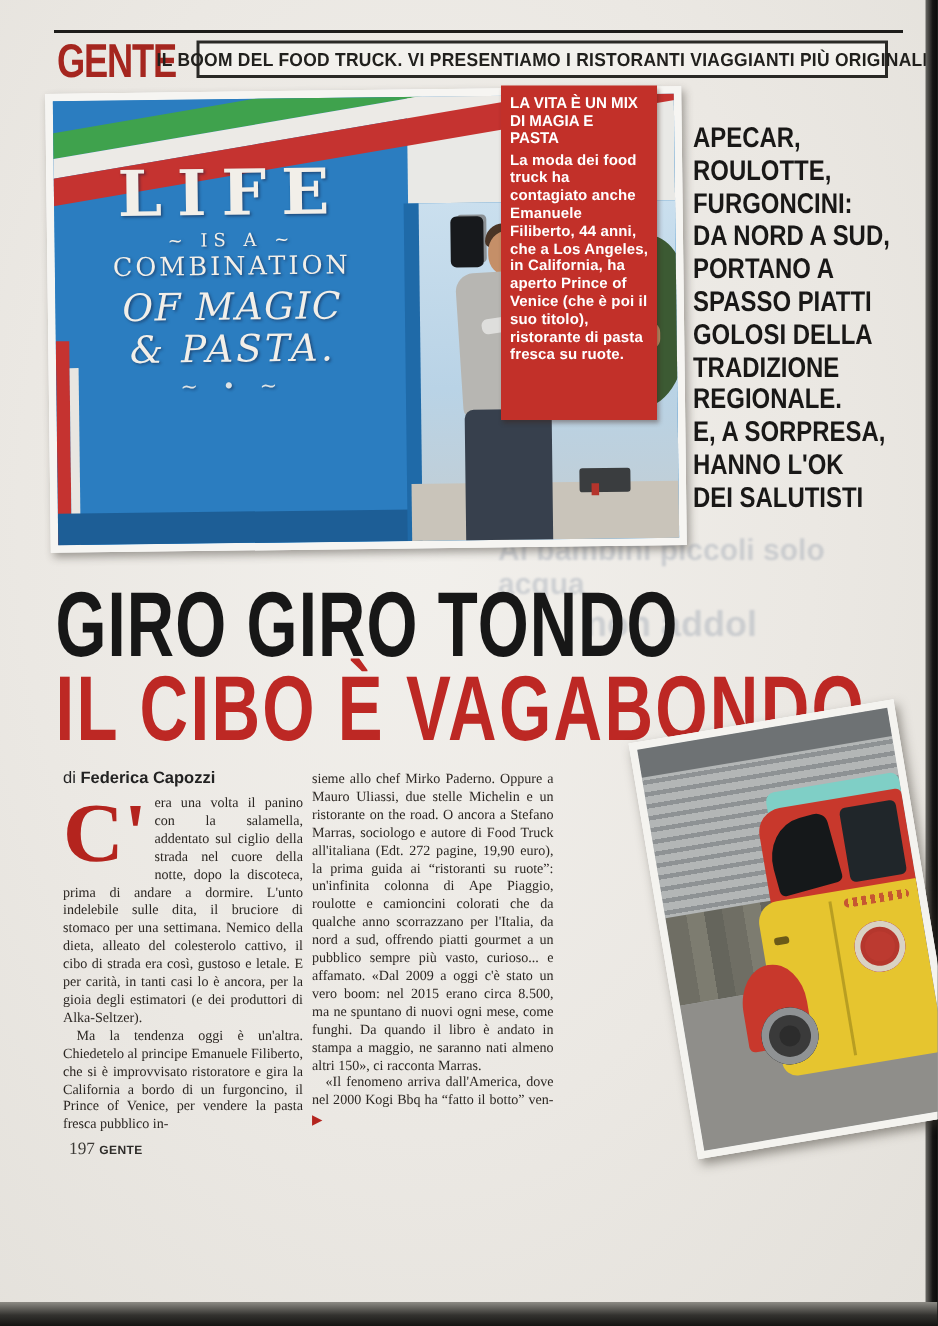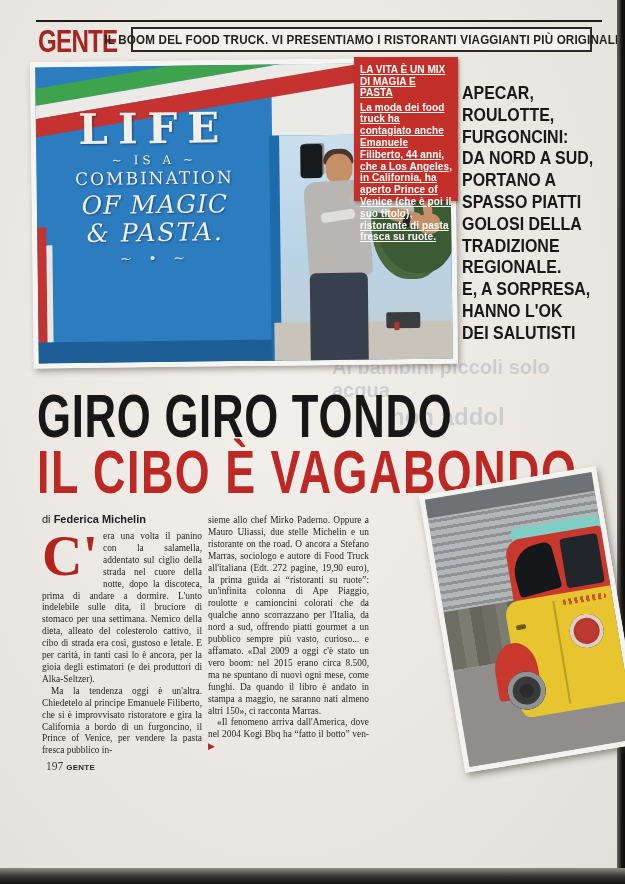--- a/index.html
+++ b/index.html
@@ -91,10 +91,9 @@
 
   
   .caption-box{
-    position:absolute;left:354px;top:57px;width:104px;height:144px;
+    position:absolute;left:334px;top:57px;width:104px;height:223px;
     background:#c23029;color:#fff;padding:7px 6px;box-sizing:border-box;z-index:6;
     box-shadow:1px 2px 3px rgba(60,30,20,0.4);
-    text-decoration:underline;
   }
   .cap-title{font-weight:bold;font-size:10.5px;line-height:1.1;letter-spacing:0;transform:scaleX(0.96);transform-origin:left;}
   .cap-body{margin-top:3px;font-weight:bold;font-size:10px;line-height:1.18;letter-spacing:0.1px;}

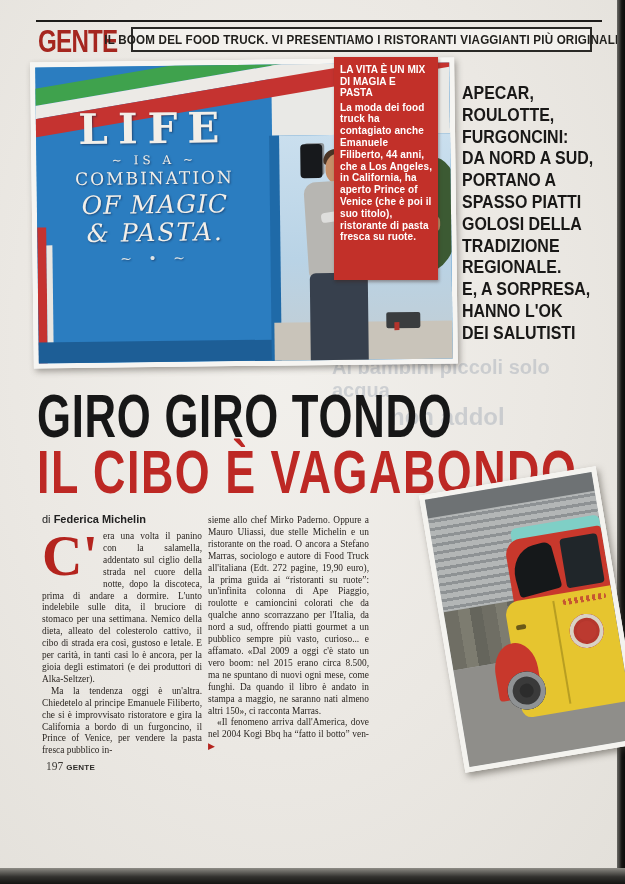--- a/index.html
+++ b/index.html
@@ -259,7 +259,7 @@
 
   <div class="byline">
     <span>di</span>
-    <span class="b-name">Federica Michelin</span>
+    <span class="b-name">Federica Capozzi</span>
   </div>
 
   <div class="article-col col1">

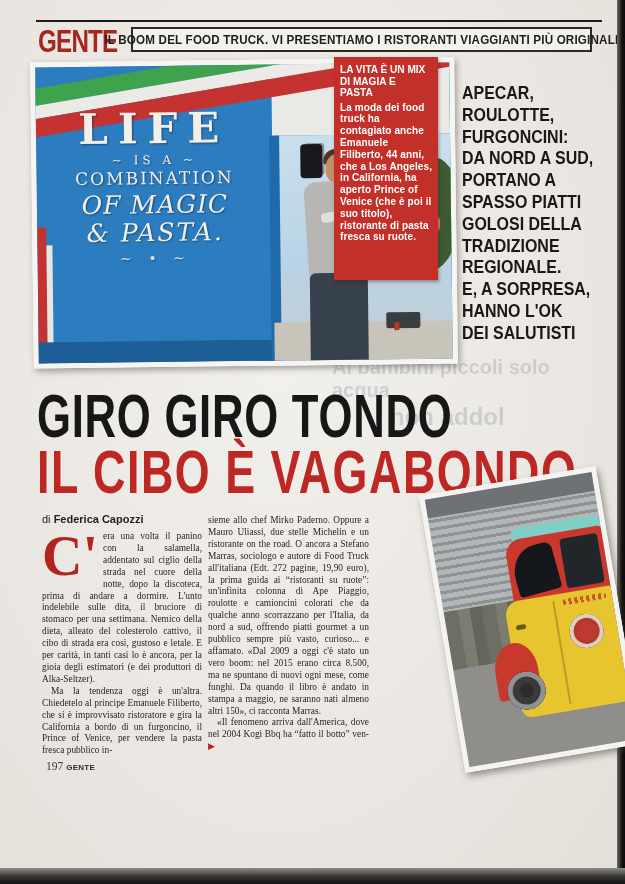--- a/index.html
+++ b/index.html
@@ -268,7 +268,7 @@
   </div>
   <div class="article-col col2">
     <span>sieme allo chef Mirko Paderno. Oppure a Mauro Uliassi, due stelle Michelin e un ristorante on the road. O ancora a Stefano Marras, sociologo e autore di Food Truck all'italiana (Edt. 272 pagine, 19,90 euro), la prima guida ai “ristoranti su ruote”: un'infinita colonna di Ape Piaggio, roulotte e camioncini colorati che da qualche anno scorrazzano per l'Italia, da nord a sud, offrendo piatti gourmet a un pubblico sempre più vasto, curioso... e affamato. «Dal 2009 a oggi c'è stato un vero boom: nel 2015 erano circa 8.500, ma ne spuntano di nuovi ogni mese, come funghi. Da quando il libro è andato in stampa a maggio, ne saranno nati almeno altri 150», ci racconta Marras.</span>
-    <div class="para2"><span>«Il fenomeno arriva dall'America, dove nel 2004 Kogi Bbq ha “fatto il botto” ven-</span> <span class="cont-arrow">▶</span></div>
+    <div class="para2"><span>«Il fenomeno arriva dall'America, dove nel 2000 Kogi Bbq ha “fatto il botto” ven-</span> <span class="cont-arrow">▶</span></div>
   </div>
 
   <div class="photo-ape">

